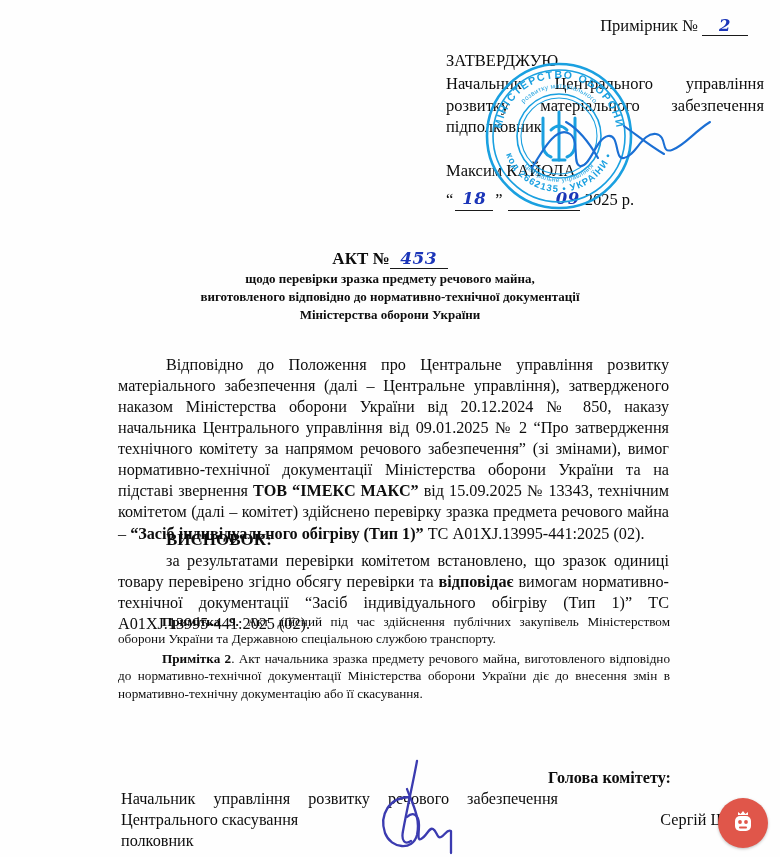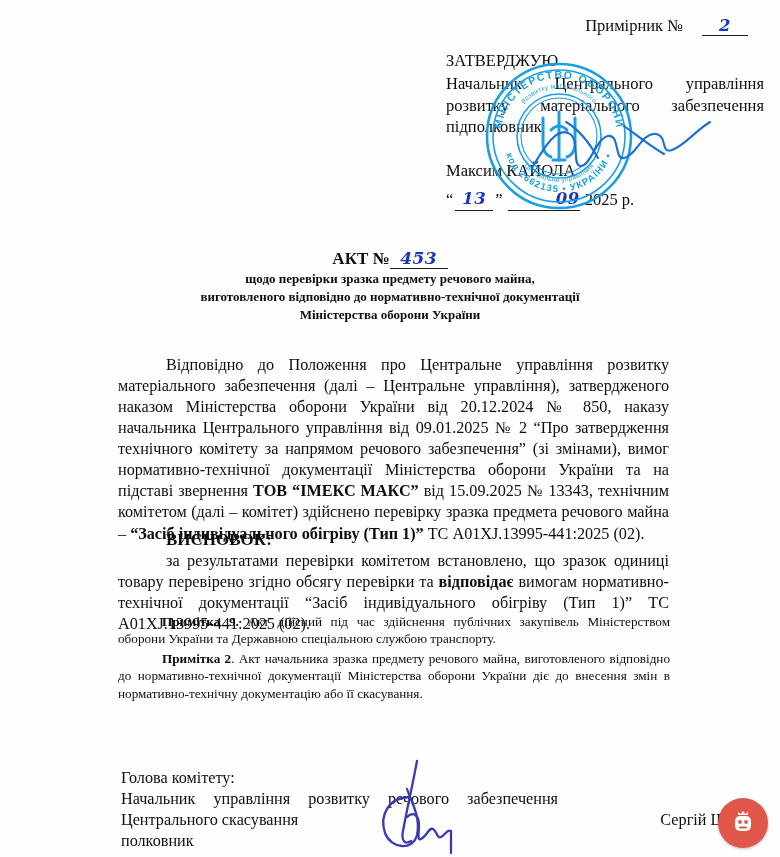--- a/index.html
+++ b/index.html
@@ -27,7 +27,7 @@
     white-space: nowrap;
     display: flex;
     align-items: flex-end;
-    gap: 19px;
+    gap: 4px;
   }
   .copy-line .num-blank {
     display: inline-block;

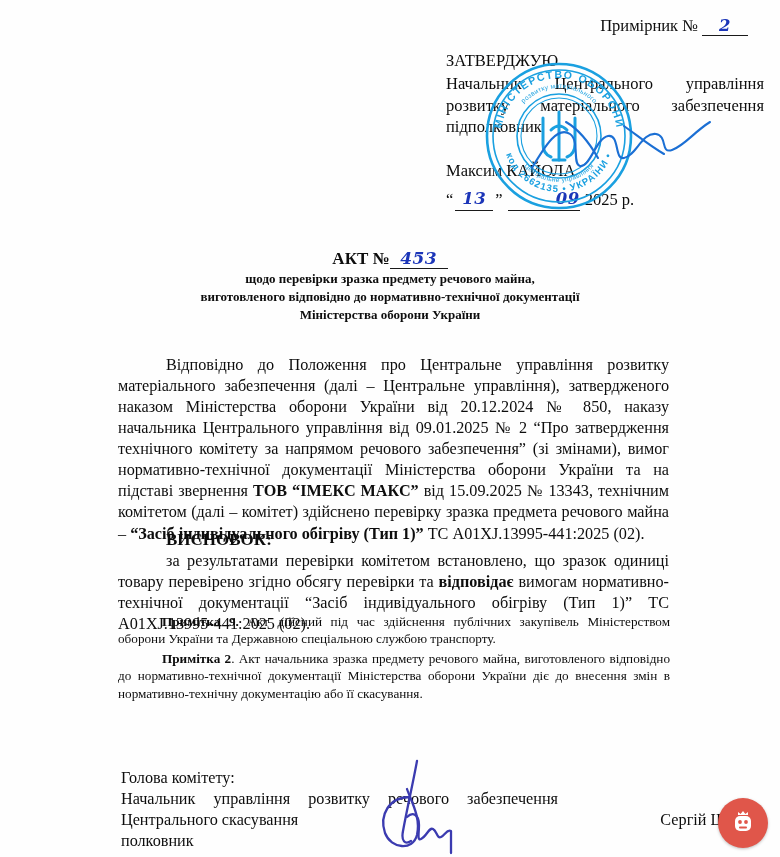--- a/index.html
+++ b/index.html
@@ -237,7 +237,7 @@
     <div class="a-name">Максим КАЙОЛА</div>
     <div class="a-date">
       <span>“</span>
-      <span class="blank-s hand">13</span>
+      <span class="blank-s hand">18</span>
       <span>”</span>
       <span class="blank-m hand">09</span>
       <span>2025 р.</span>

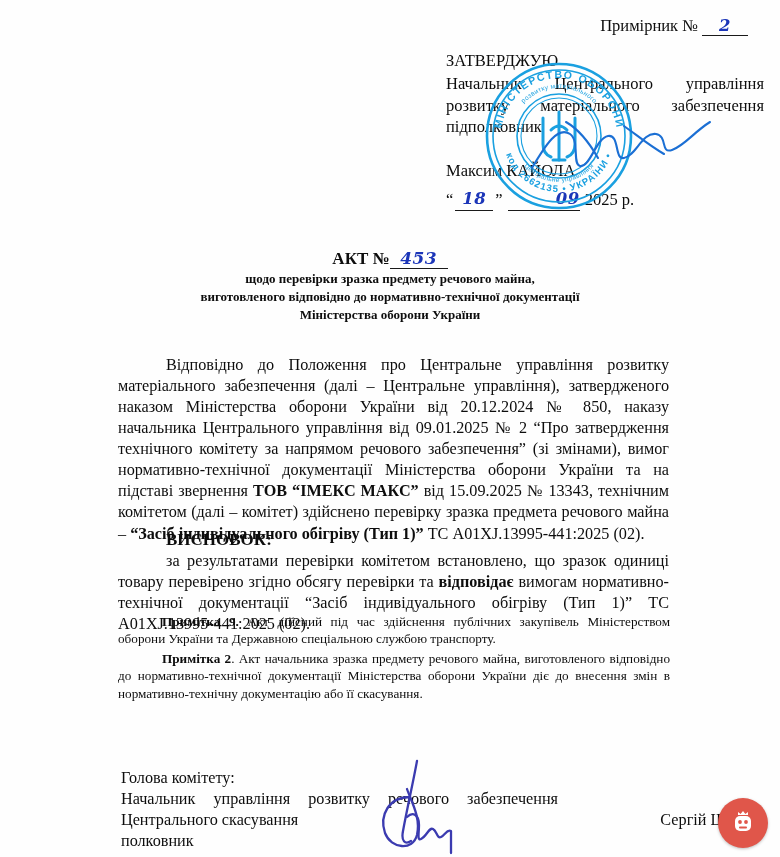--- a/index.html
+++ b/index.html
@@ -182,7 +182,7 @@
     font-size: 16.2px;
     line-height: 1.30;
   }
-  .foot .f-title { font-weight: normal; }
+  .foot .f-title { font-weight: bold; text-align: right; }
   .foot .f-just {
     width: 437px;
     text-align: justify;

